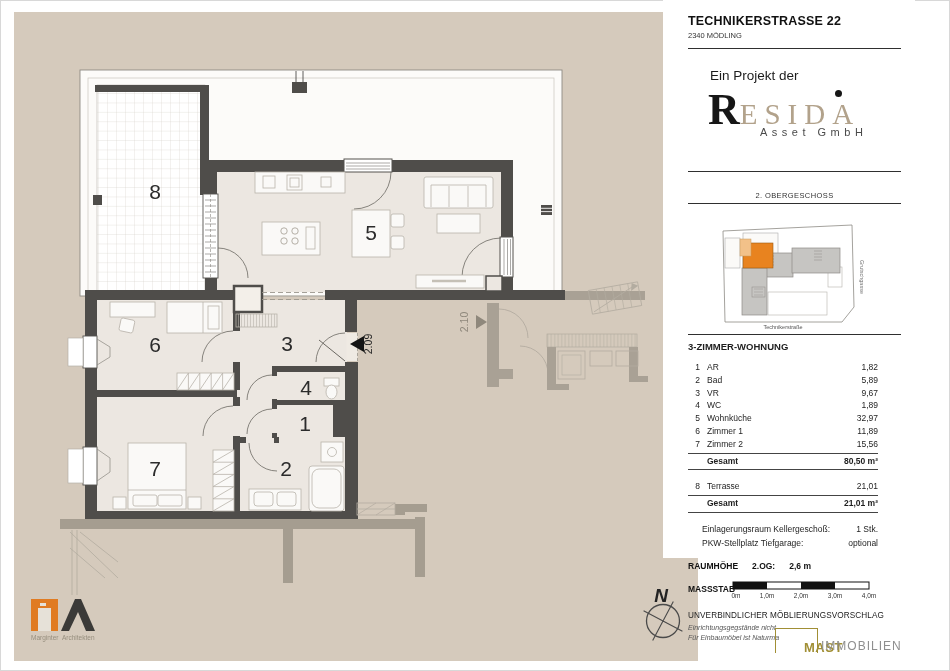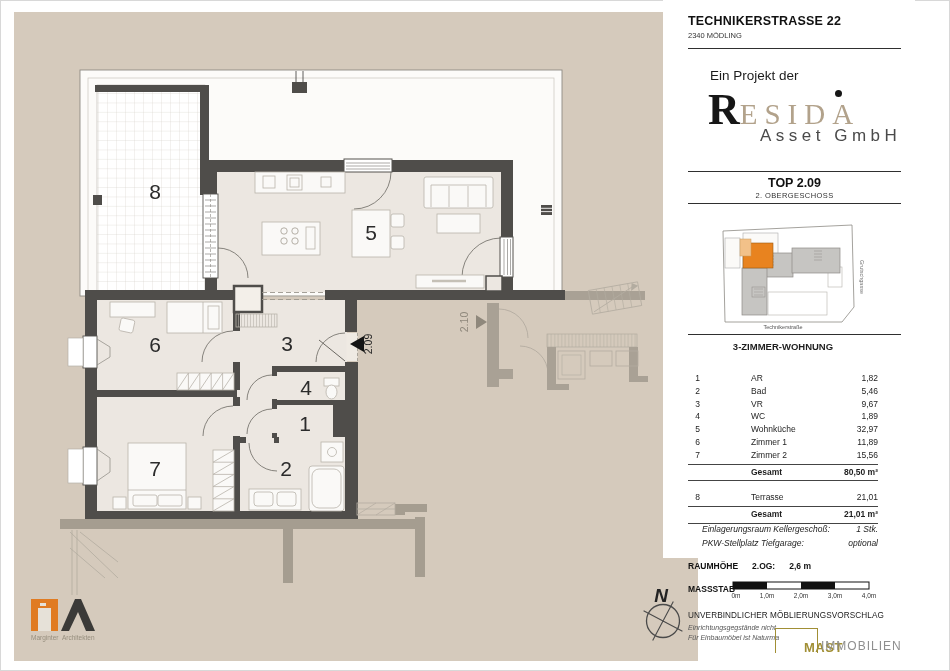--- a/index.html
+++ b/index.html
@@ -19,7 +19,7 @@
   .brand .r{font-family:"Liberation Serif",serif;font-size:44px;font-weight:600;color:#161616;}
   .brand .esida{font-family:"Liberation Serif",serif;font-size:29px;color:#b2a28b;letter-spacing:7px;margin-top:8px;}
   .brand-dot{left:172px;top:90px;width:7px;height:7px;border-radius:50%;background:#161616;}
-  .subbrand{left:97px;top:126px;font-size:17px;letter-spacing:4.5px;color:#4a4a4a;}
+  .subbrand{left:97px;top:126px;font-size:11px;letter-spacing:4.5px;color:#4a4a4a;}
   .topno{left:25px;top:176px;width:213px;text-align:center;font-size:12.5px;font-weight:bold;color:#111;}
   .floor{left:25px;top:191px;width:213px;text-align:center;font-size:7.5px;color:#333;letter-spacing:.4px;}
   .listing{left:25px;top:341px;width:190px;font-size:8.5px;color:#1e1e1e;}

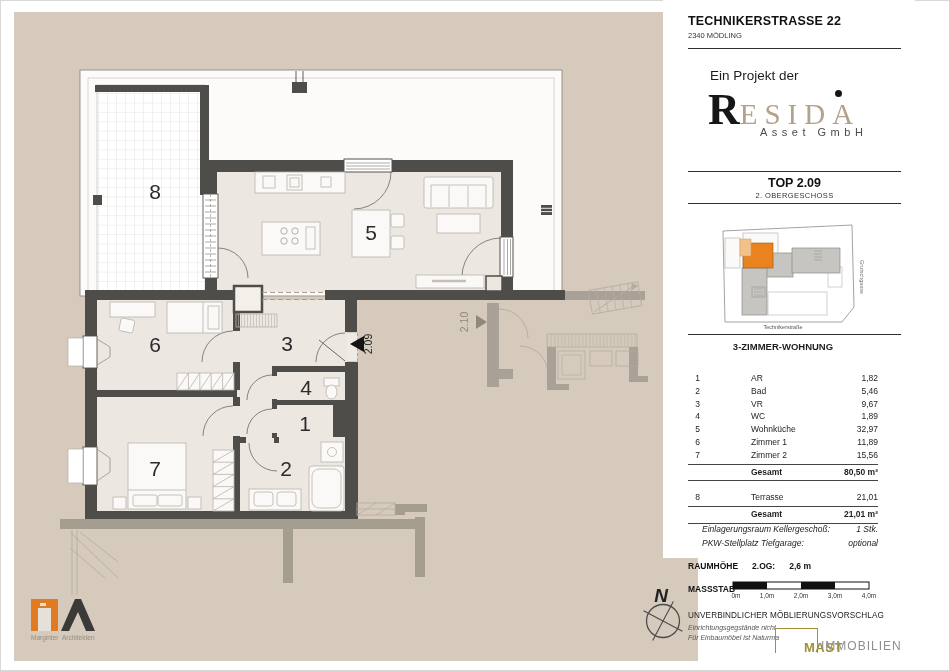--- a/index.html
+++ b/index.html
@@ -290,7 +290,6 @@
   <div class="sb subbrand">Asset GmbH</div>
 
   <div class="rule" style="top:171px"></div>
-  <div class="sb topno">TOP 2.09</div>
   <div class="sb floor">2. OBERGESCHOSS</div>
   <div class="rule" style="top:203px"></div>
 

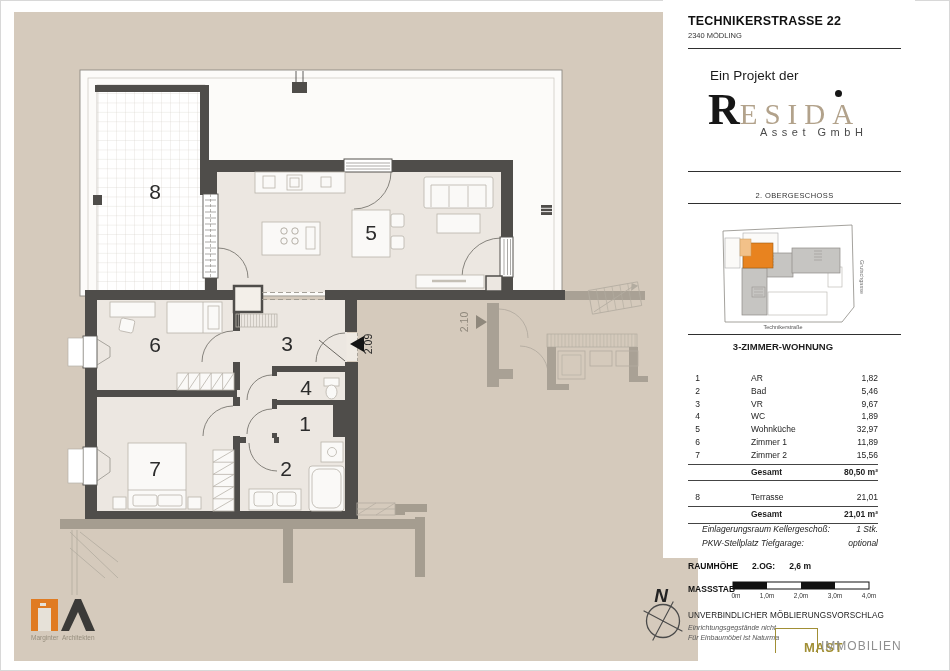--- a/index.html
+++ b/index.html
@@ -23,7 +23,7 @@
   .topno{left:25px;top:176px;width:213px;text-align:center;font-size:12.5px;font-weight:bold;color:#111;}
   .floor{left:25px;top:191px;width:213px;text-align:center;font-size:7.5px;color:#333;letter-spacing:.4px;}
   .listing{left:25px;top:341px;width:190px;font-size:8.5px;color:#1e1e1e;}
-  .lh{font-weight:bold;font-size:9.5px;margin-bottom:20px;text-align:center;}
+  .lh{font-weight:bold;font-size:9.5px;margin-bottom:9px;}
   .trow{display:flex;line-height:12.8px;}
   .tnum{width:12px;text-align:right;}
   .tname{flex:1;padding-left:7px;margin-left:44px;}

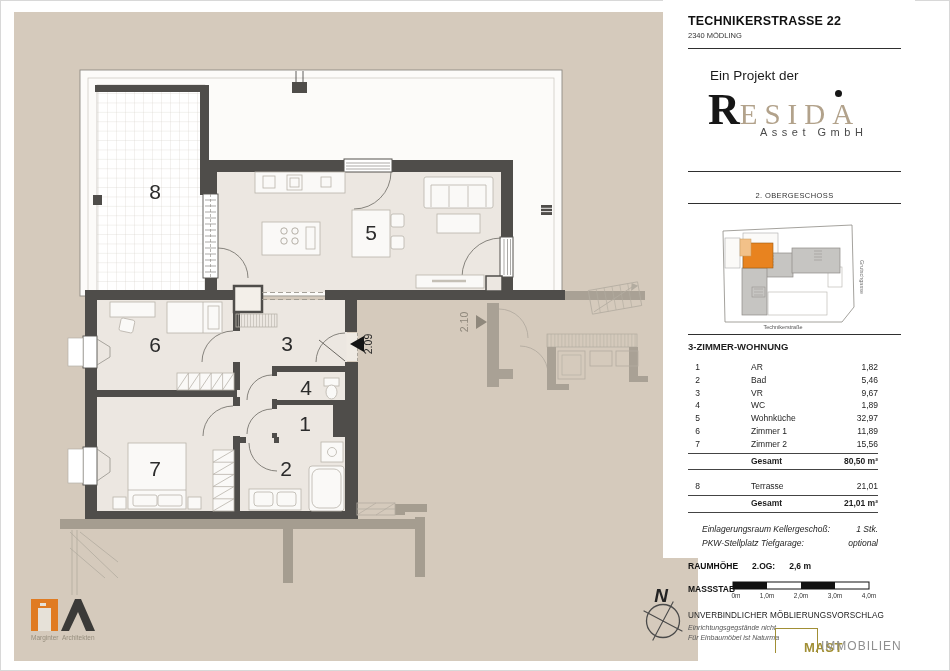--- a/index.html
+++ b/index.html
@@ -26,7 +26,7 @@
   .lh{font-weight:bold;font-size:9.5px;margin-bottom:9px;}
   .trow{display:flex;line-height:12.8px;}
   .tnum{width:12px;text-align:right;}
-  .tname{flex:1;padding-left:7px;margin-left:44px;}
+  .tname{flex:1;padding-left:7px;}
   .tval{text-align:right;}
   .tline{border-top:1px solid #444;margin:2px 0 1px 0;}
   .bold{font-weight:bold;}

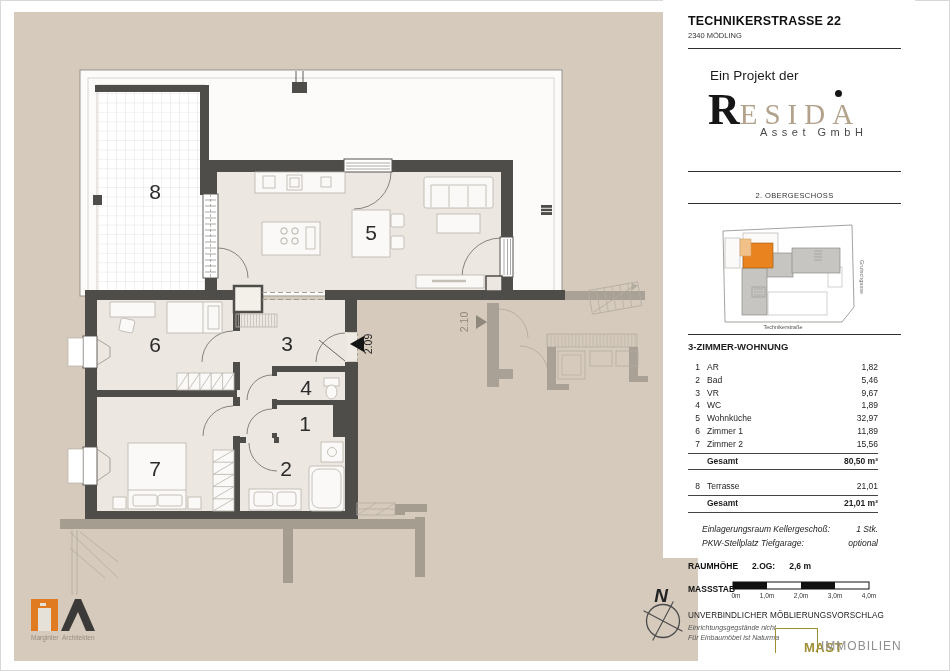--- a/index.html
+++ b/index.html
@@ -323,7 +323,7 @@
     <div class="trow">
         <span class="tnum">2</span>
         <span class="tname">Bad</span>
-        <span class="tval">5,46</span>
+        <span class="tval">5,89</span>
       </div>
     <div class="trow">
         <span class="tnum">3</span>

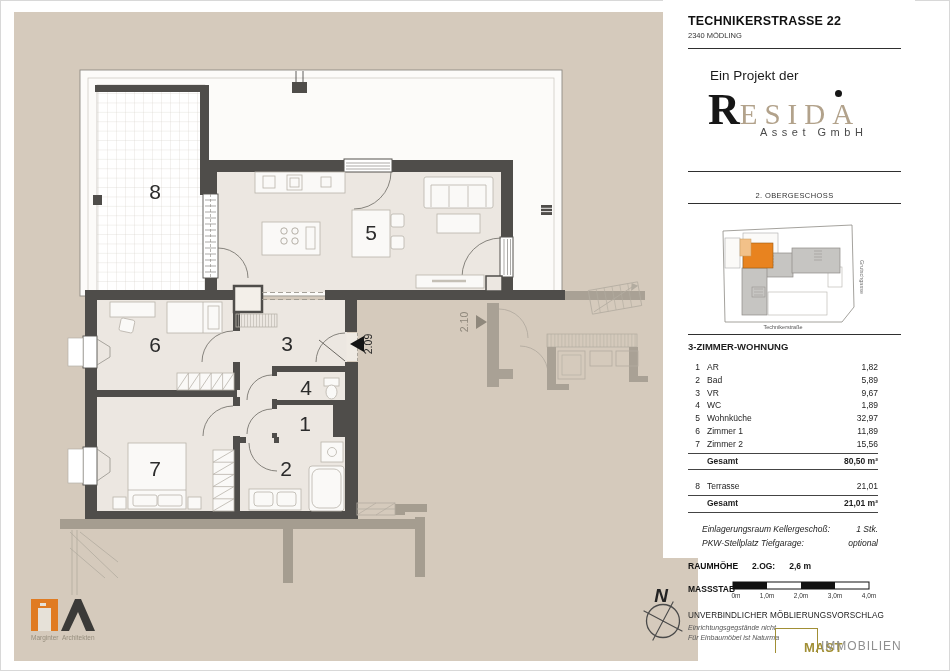--- a/index.html
+++ b/index.html
@@ -31,7 +31,7 @@
   .tline{border-top:1px solid #444;margin:2px 0 1px 0;}
   .bold{font-weight:bold;}
   .gap{height:9px;}
-  .extras{left:25px;top:522px;width:190px;font-size:8.5px;color:#1e1e1e;font-style:italic;}
+  .extras{left:25px;top:522px;width:190px;font-size:8.5px;color:#1e1e1e;}
   .erow{display:flex;line-height:14px;}
   .elab{padding-left:14px;flex:1;}
   .rheight{left:25px;top:561px;font-size:8.5px;font-weight:bold;color:#111;}

